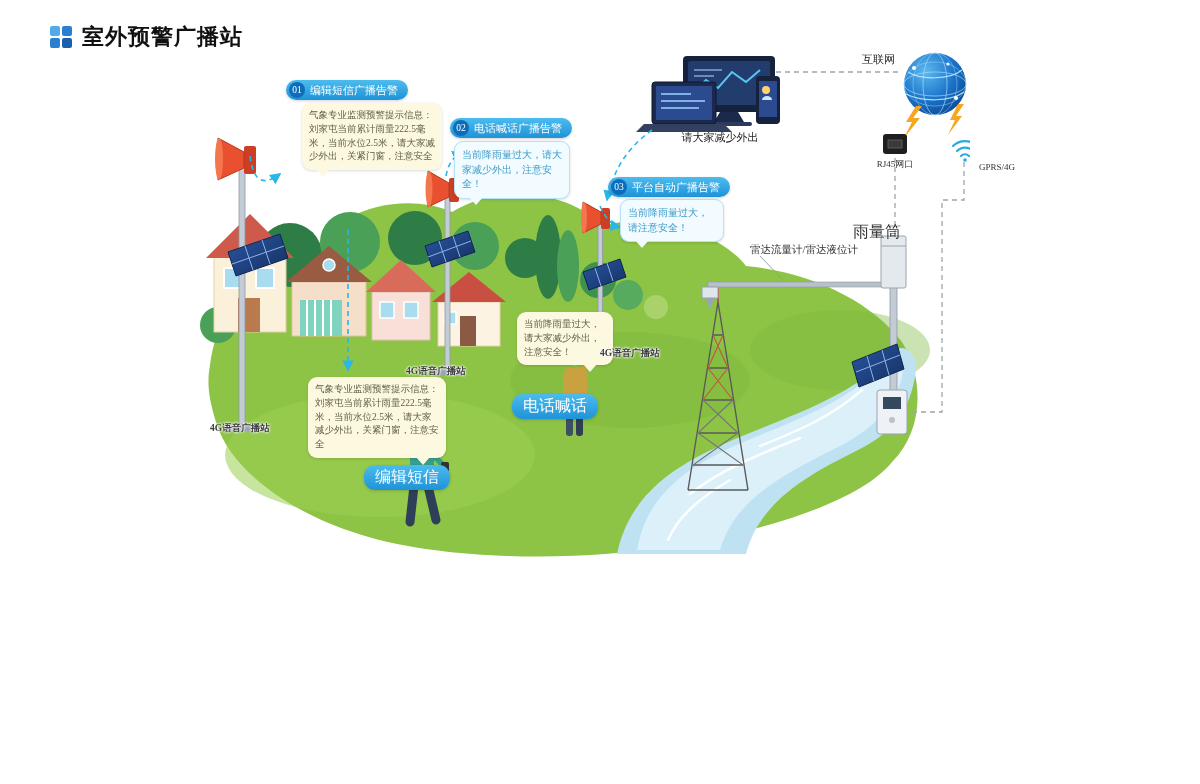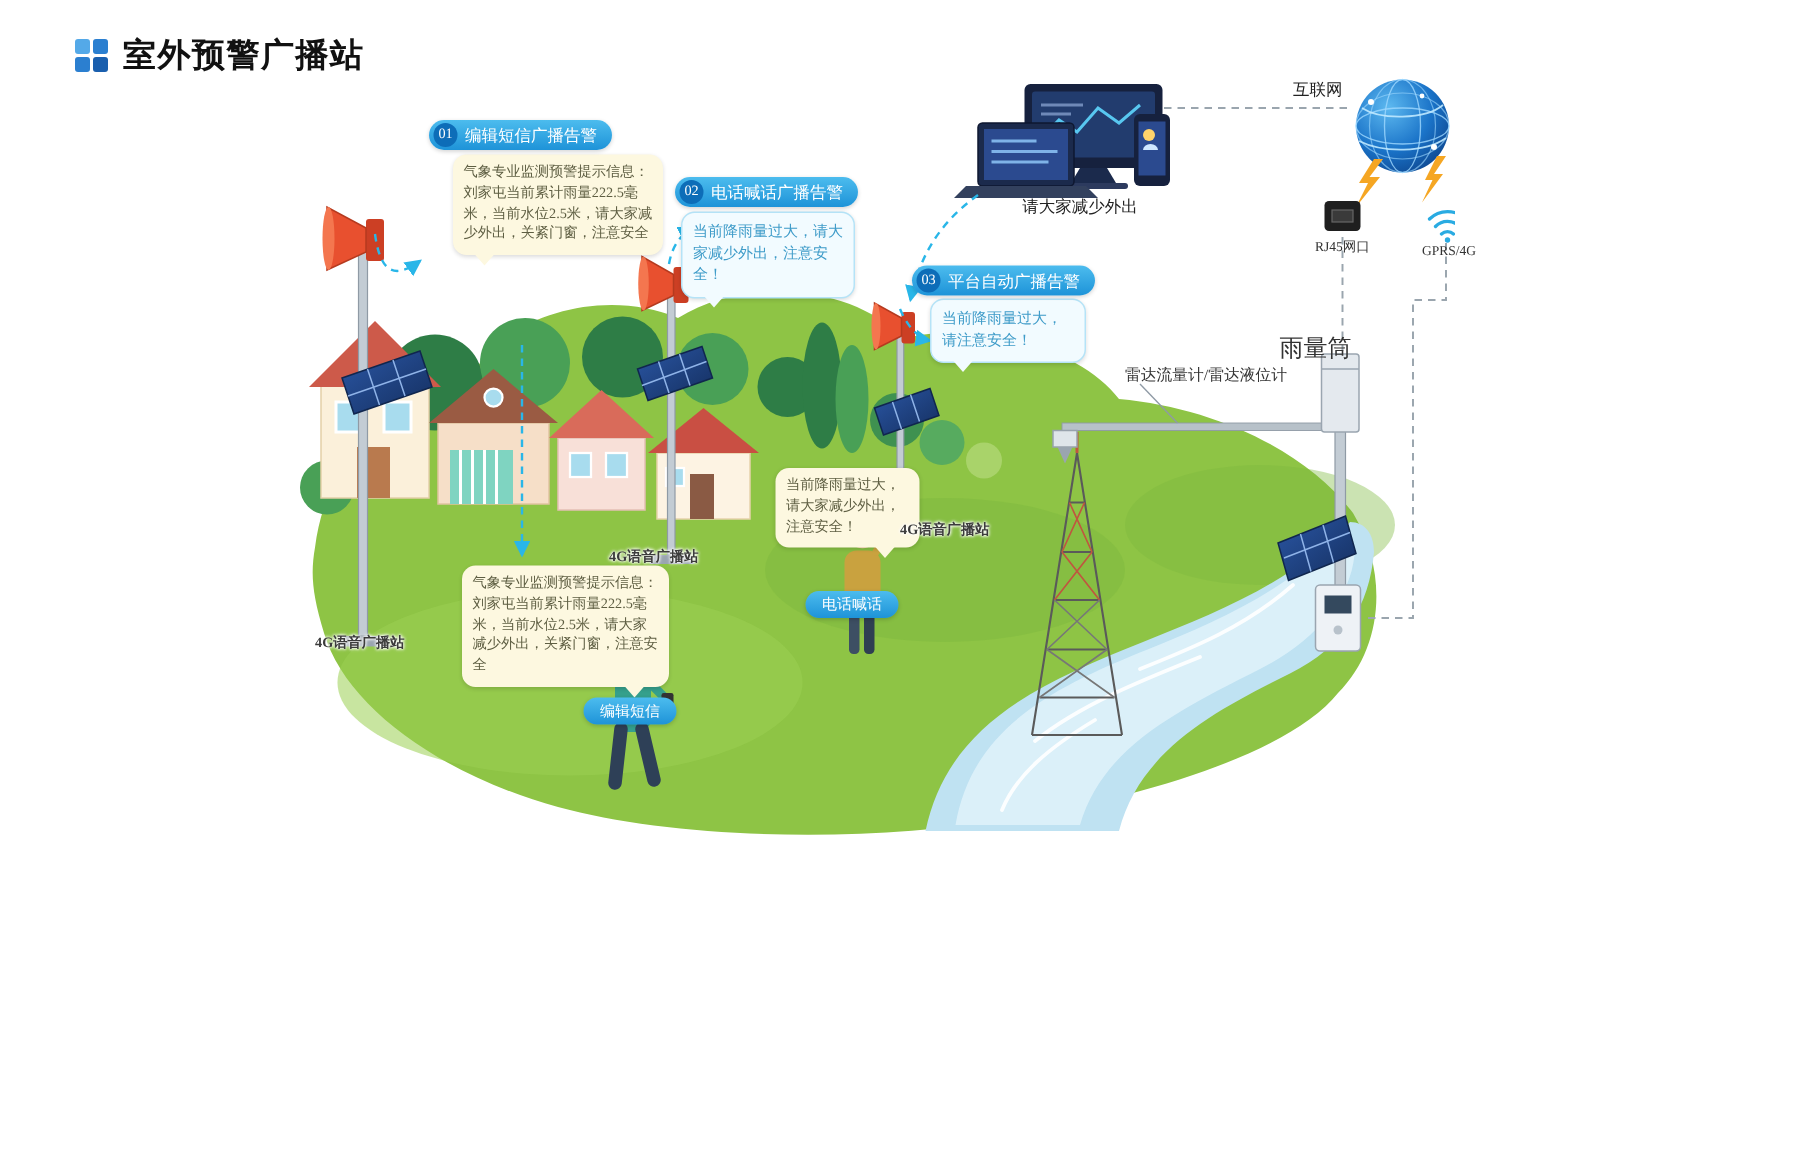--- a/index.html
+++ b/index.html
@@ -291,7 +291,7 @@
     <div class="device-label center" style="left:450px;top:80px;width:140px">请大家减少外出</div>
     <div class="device-label" style="left:662px;top:2px">互联网</div>
     <div class="device-label sm center" style="left:664px;top:108px;width:62px">RJ45网口</div>
-    <div class="device-label sm center" style="left:736px;top:112px;width:60px">GPRS/4G</div>
+    <div class="device-label sm center" style="left:767px;top:112px;width:60px">GPRS/4G</div>
     <div class="device-label sm" style="left:653px;top:172px;font-size:16px">雨量筒</div>
     <div class="device-label sm" style="left:550px;top:193px;font-size:10.5px">雷达流量计/雷达液位计</div>
   </div>

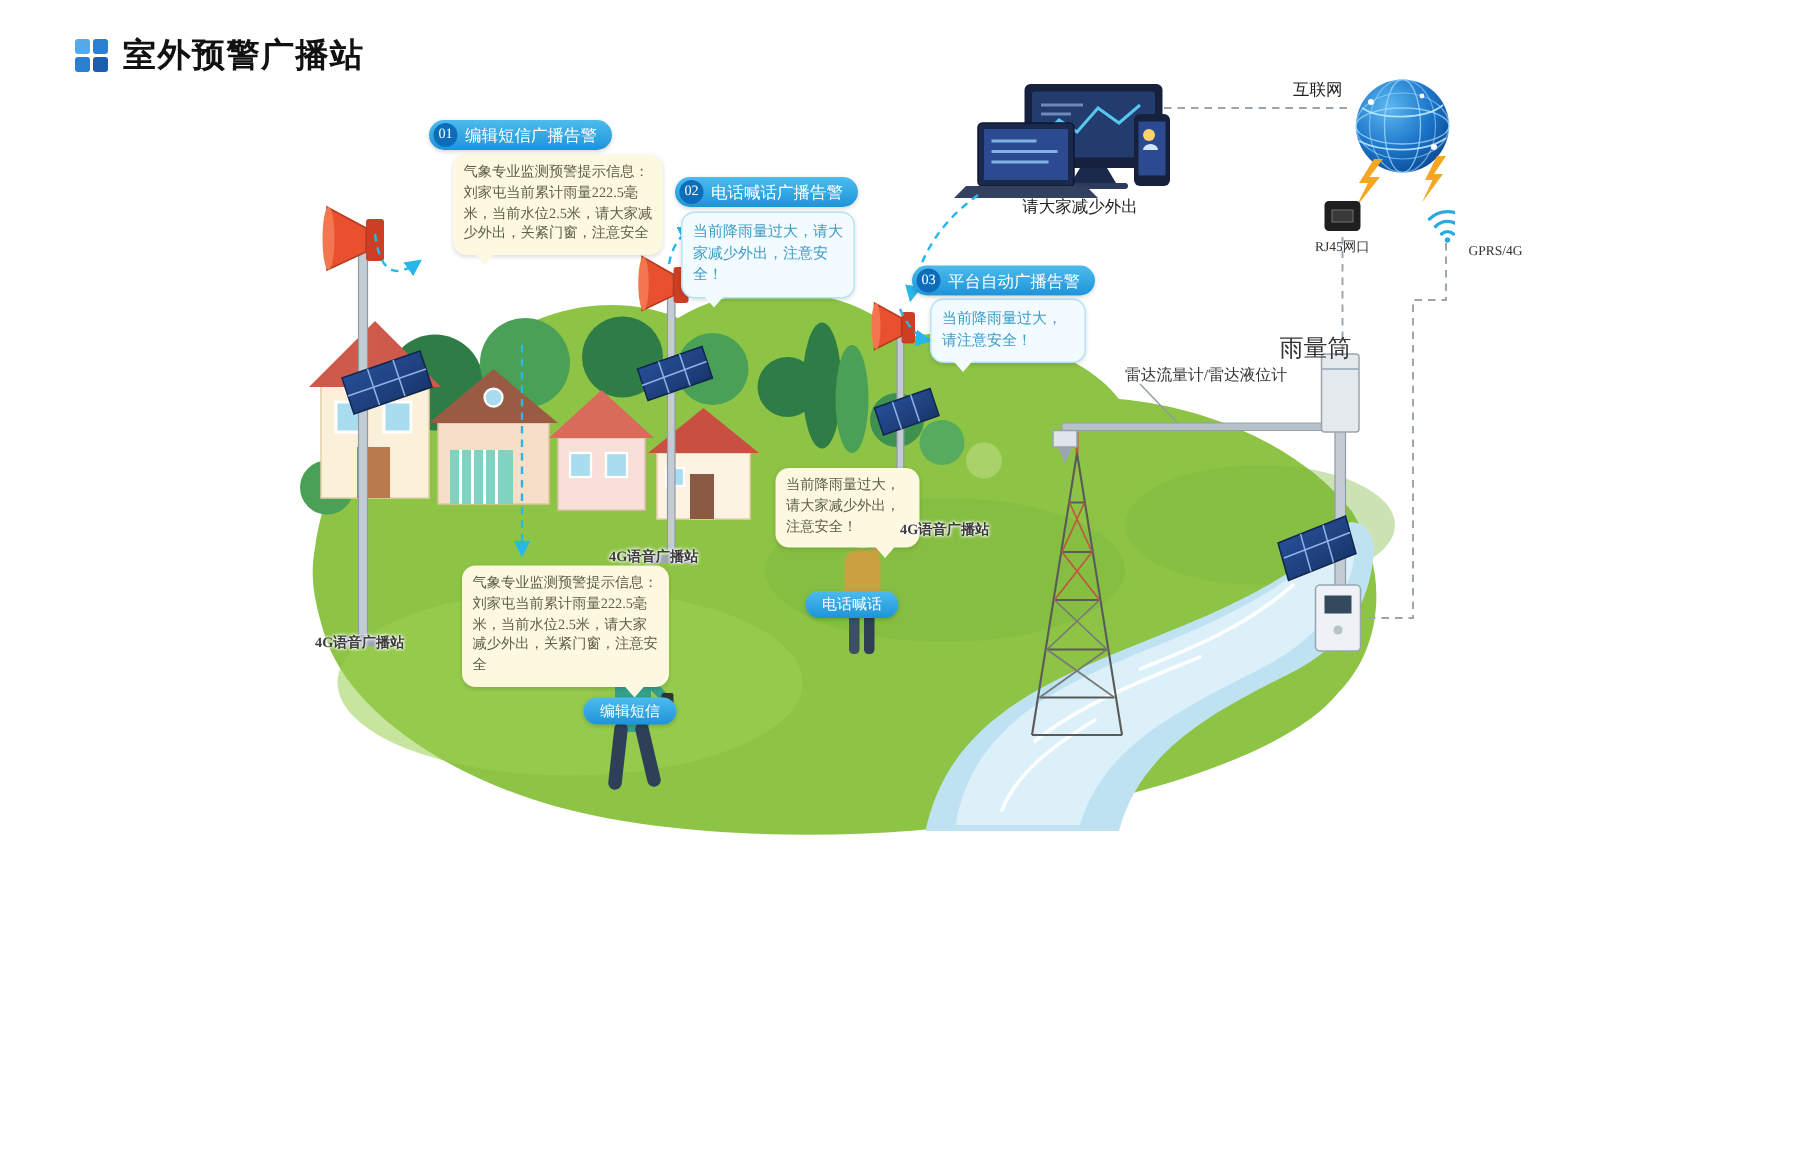--- a/index.html
+++ b/index.html
@@ -24,7 +24,7 @@
   .pill .num{background:#0d6db8;border-radius:50%;width:16px;height:16px;line-height:16px;
         text-align:center;font-size:9.5px;flex:0 0 16px;}
   .pill.pill-num{padding:2px 10px 2px 3px;}
-  .pill.small{font-size:10px;padding:2px 11px;margin-left:25px;}
+  .pill.small{font-size:16px;padding:2px 11px;}
 
   .bubble{position:absolute;border-radius:9px;padding:6px 7px;line-height:1.45;z-index:3;
           box-shadow:0 1px 3px rgba(0,0,0,.14);}

